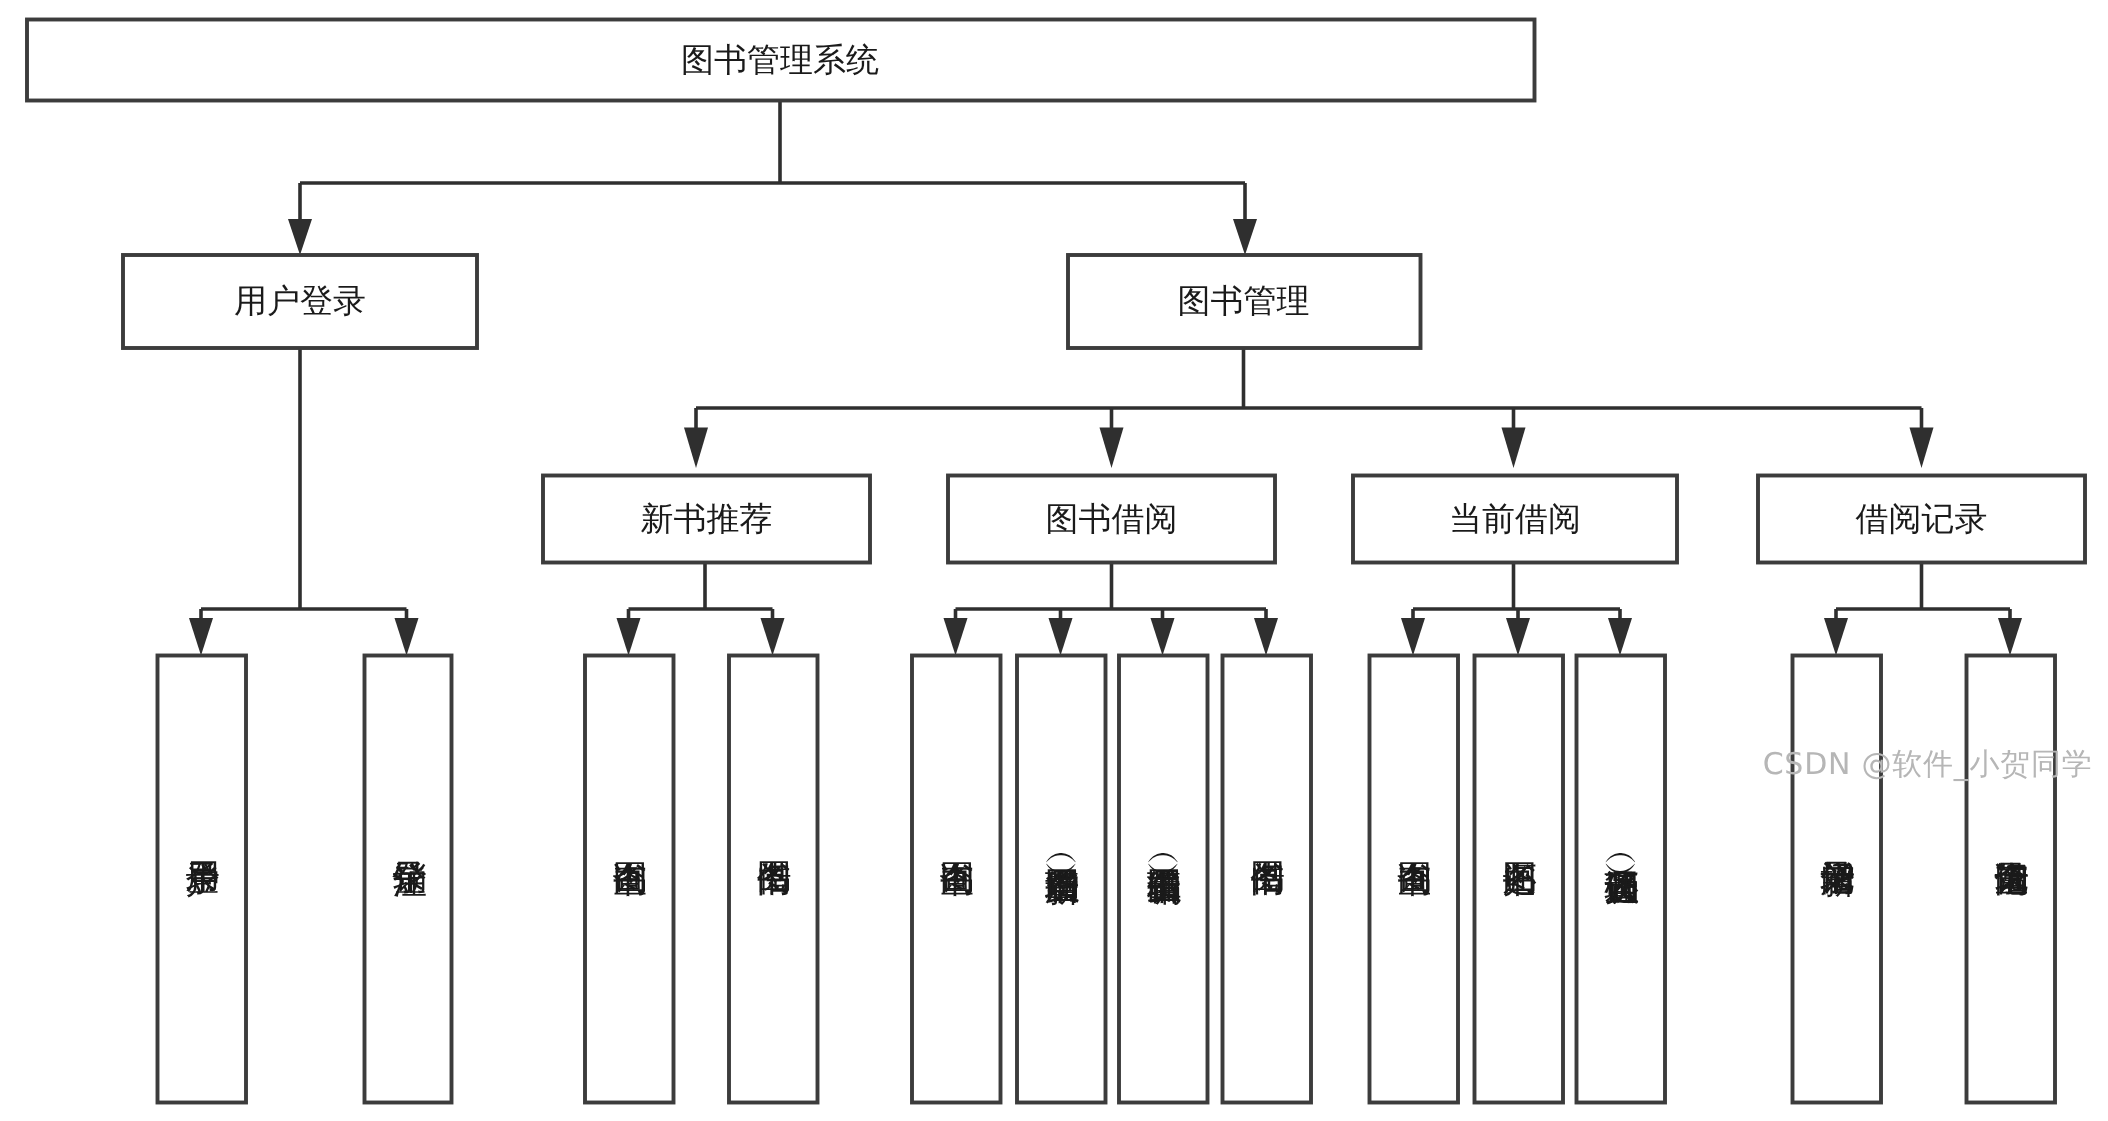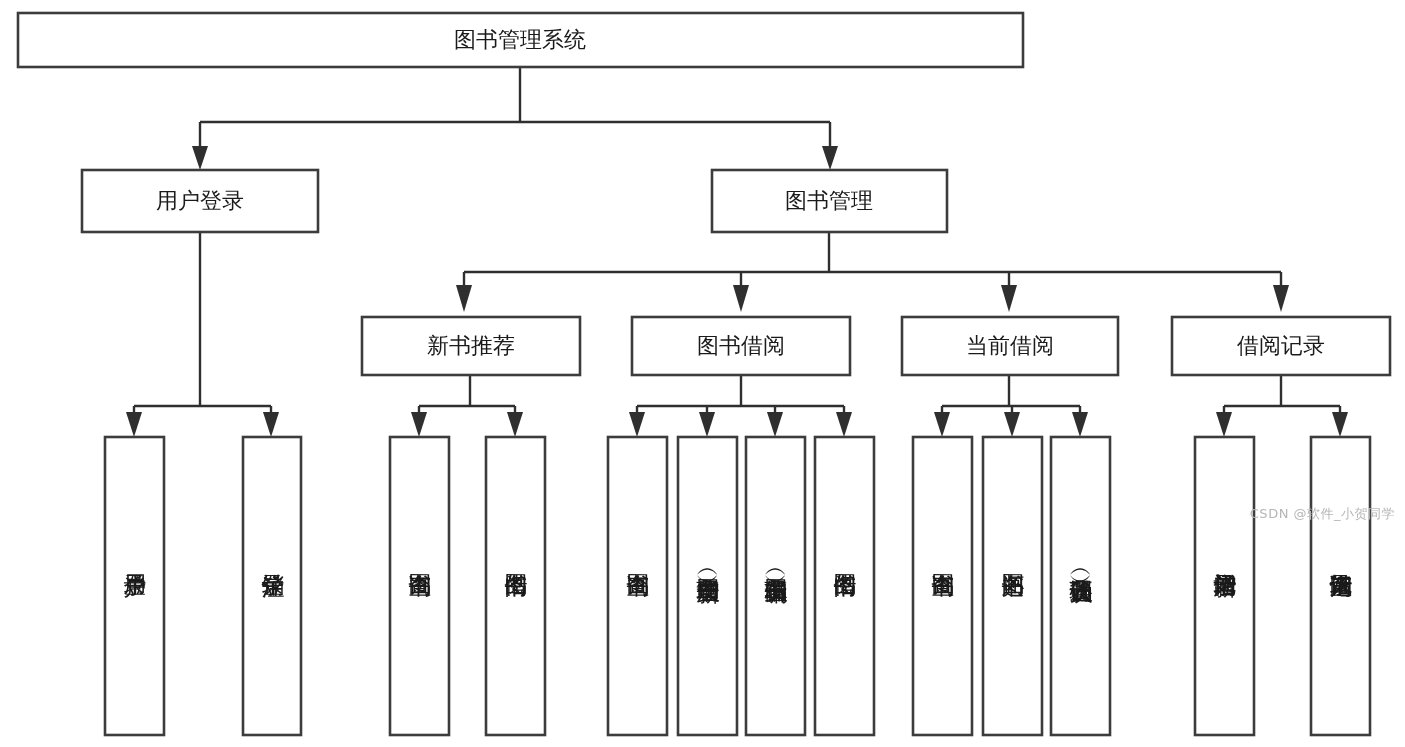--- a/index.html
+++ b/index.html
@@ -58,7 +58,7 @@
     right: 10px;
     bottom: 5px;
     font-family: "DejaVu Sans", "Liberation Sans", sans-serif;
-    font-size: 13px;
+    font-size: 20px;
     color: #b6b6b6;
     white-space: nowrap;
     letter-spacing: 0.5px;

